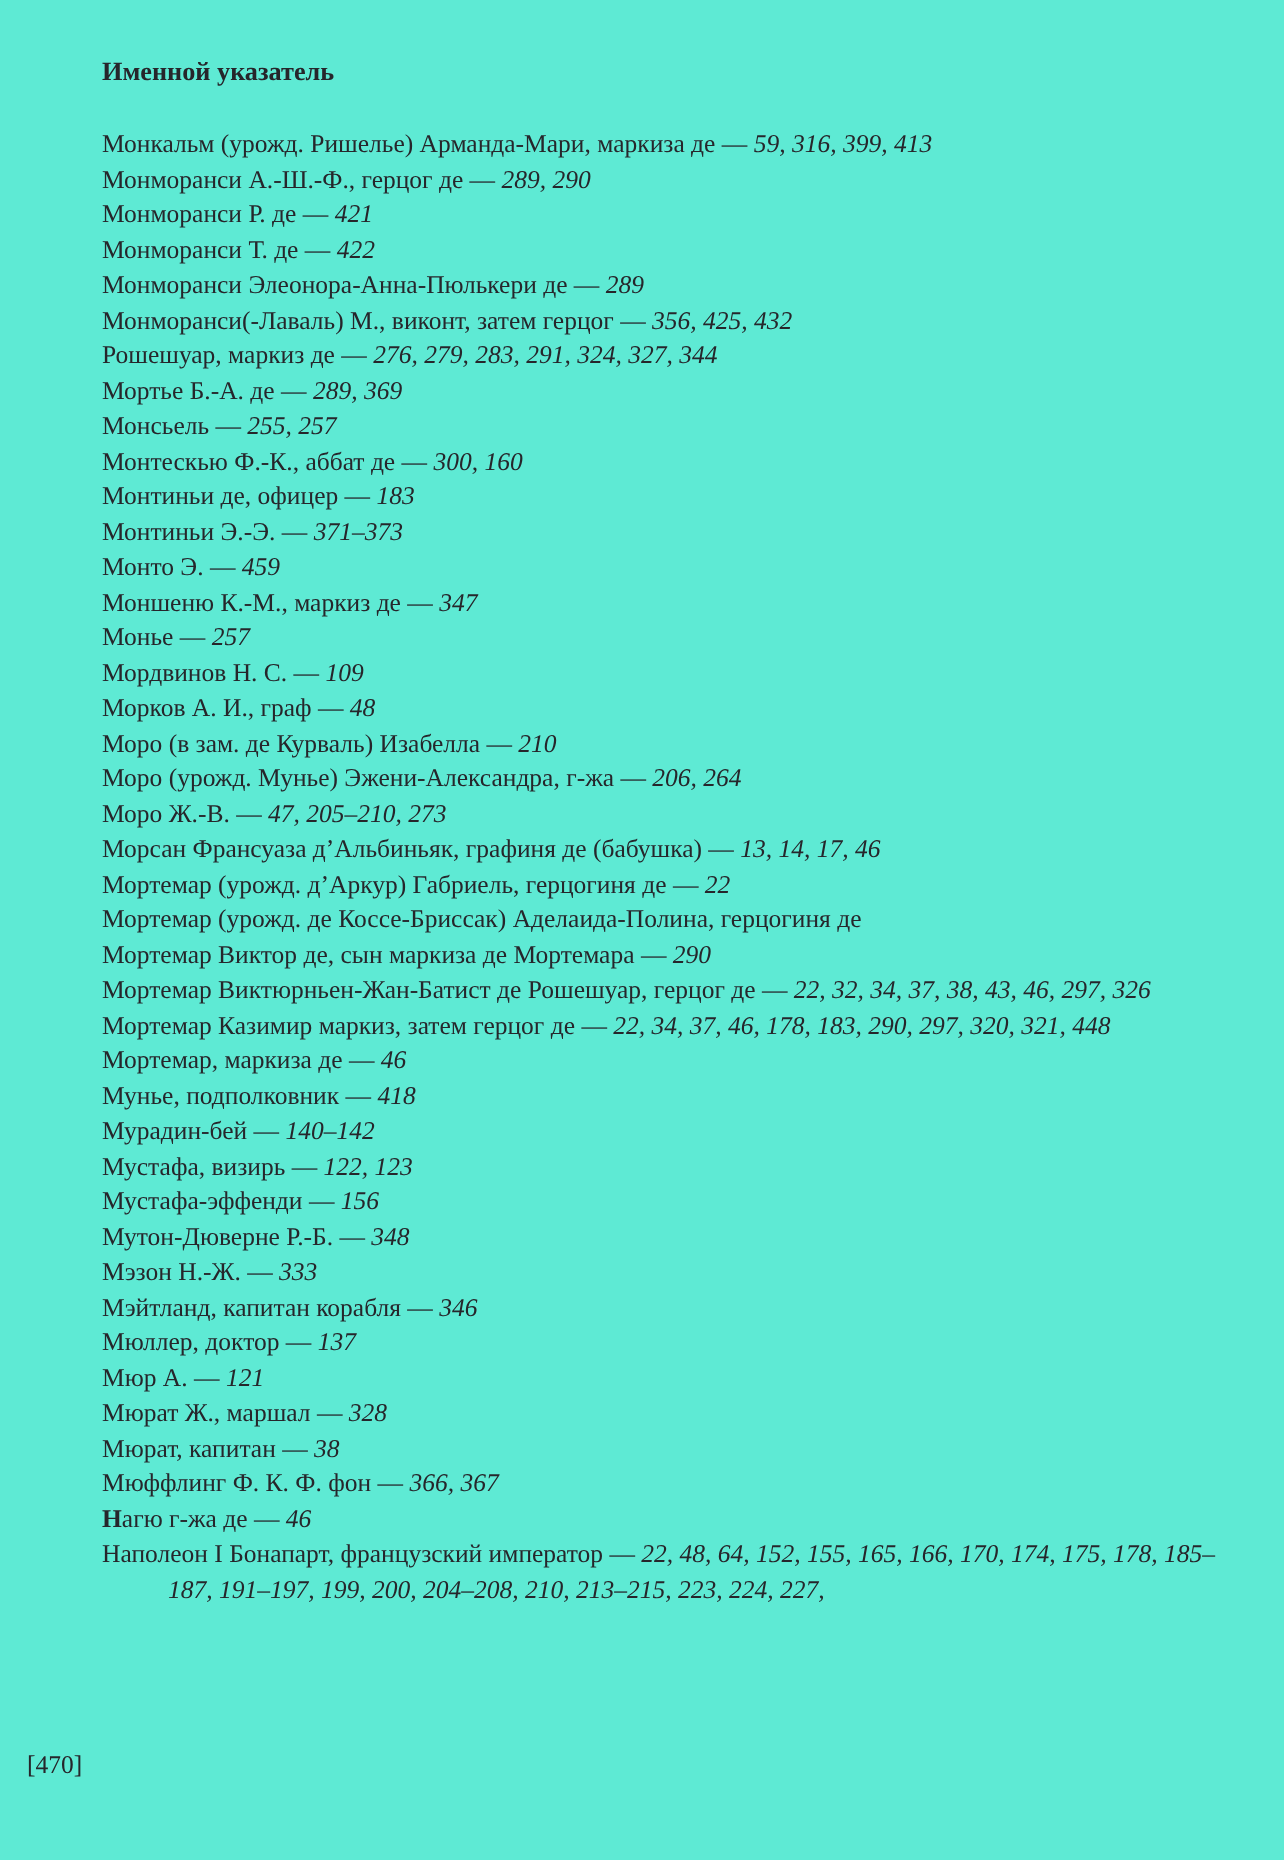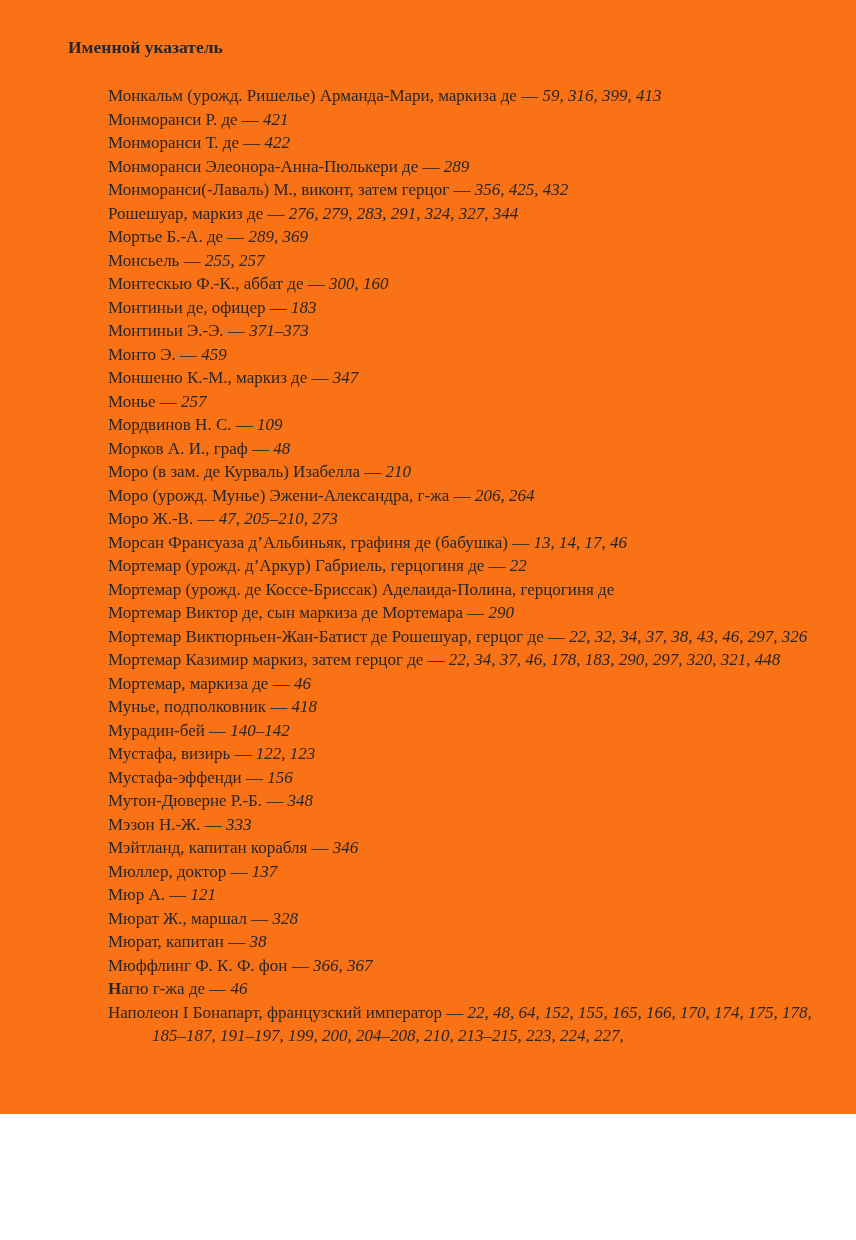--- a/index.html
+++ b/index.html
@@ -10,8 +10,8 @@
   .page {
     position: relative;
     width: 856px;
-    height: 1114px;
-    background: #f97316;
+    height: 1240px;
+    background: #5eead4;
     font-family: "Liberation Serif", "DejaVu Serif", serif;
     color: #26262b;
     overflow: hidden;

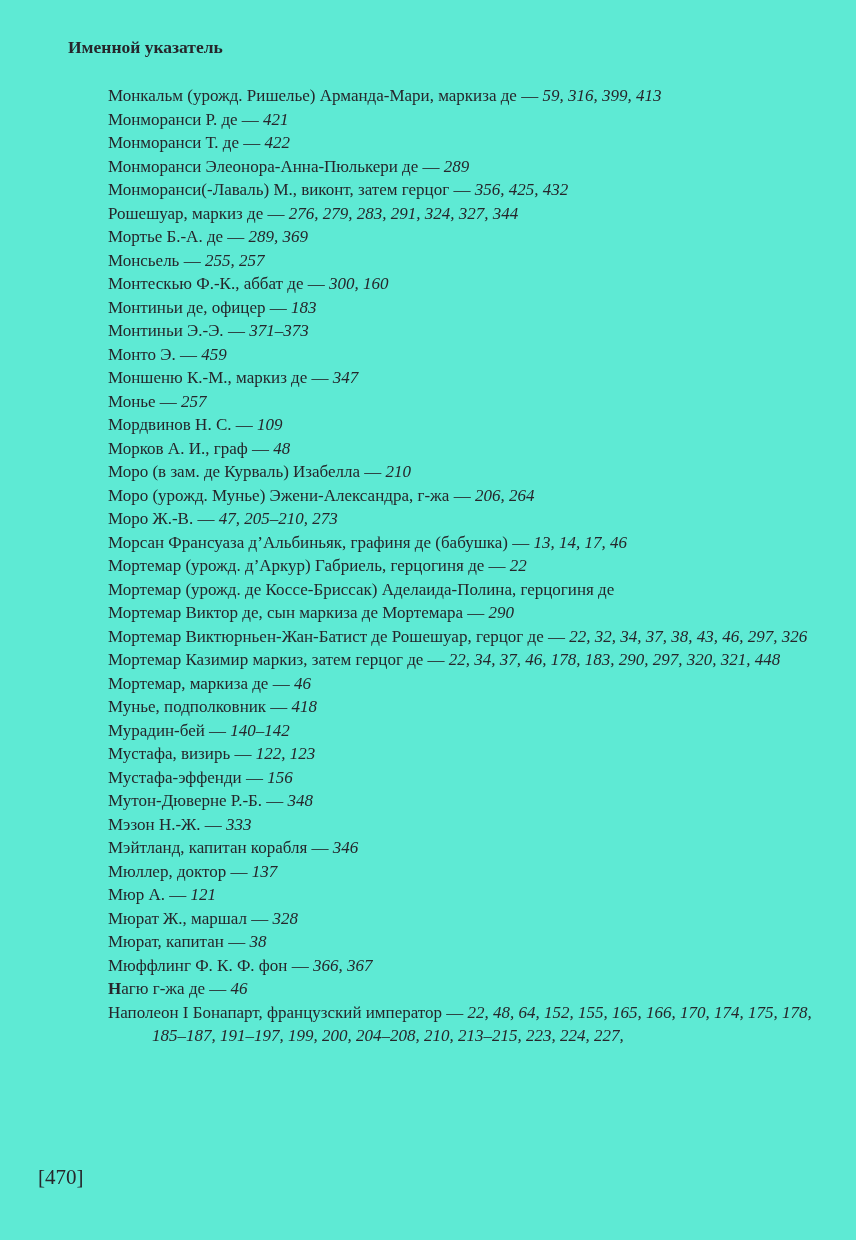--- a/index.html
+++ b/index.html
@@ -39,7 +39,6 @@
     
     padding-left: 44px;
     text-indent: -44px;
-    margin-left: 40px;
   }
   .entry-pages {
     font-style: italic;

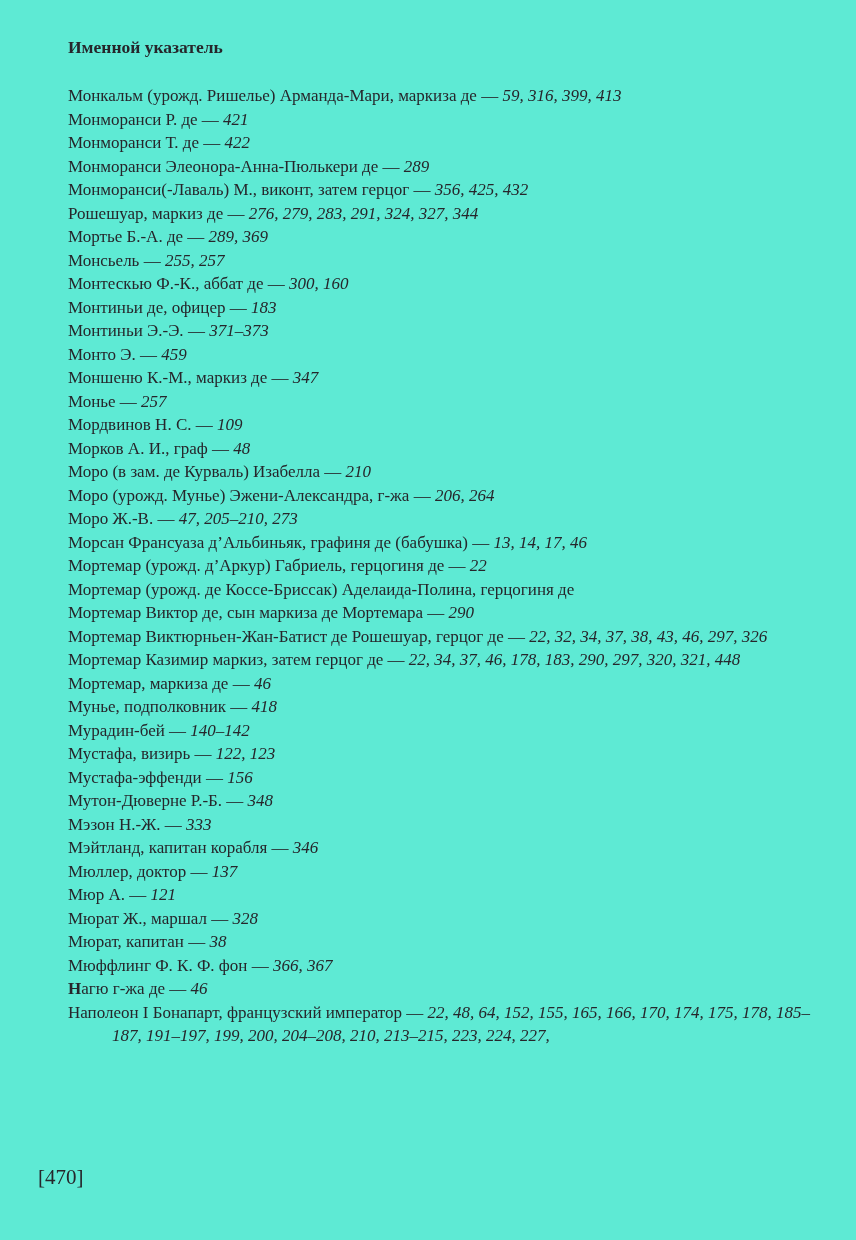--- a/index.html
+++ b/index.html
@@ -63,6 +63,7 @@
   <ol class="index-list">
   <li class="entry"><span class="entry-name">Монкальм (урожд. Ришелье) Арманда-Мари, маркиза де</span><span class="entry-sep"> — </span><span class="entry-pages">59, 316, 399, 413</span></li>
 
+  <li class="entry"><span class="entry-name">Монморанси А.-Ш.-Ф., герцог де</span><span class="entry-sep"> — </span><span class="entry-pages">289, 290</span></li>
 
   <li class="entry"><span class="entry-name">Монморанси Р. де</span><span class="entry-sep"> — </span><span class="entry-pages">421</span></li>
 

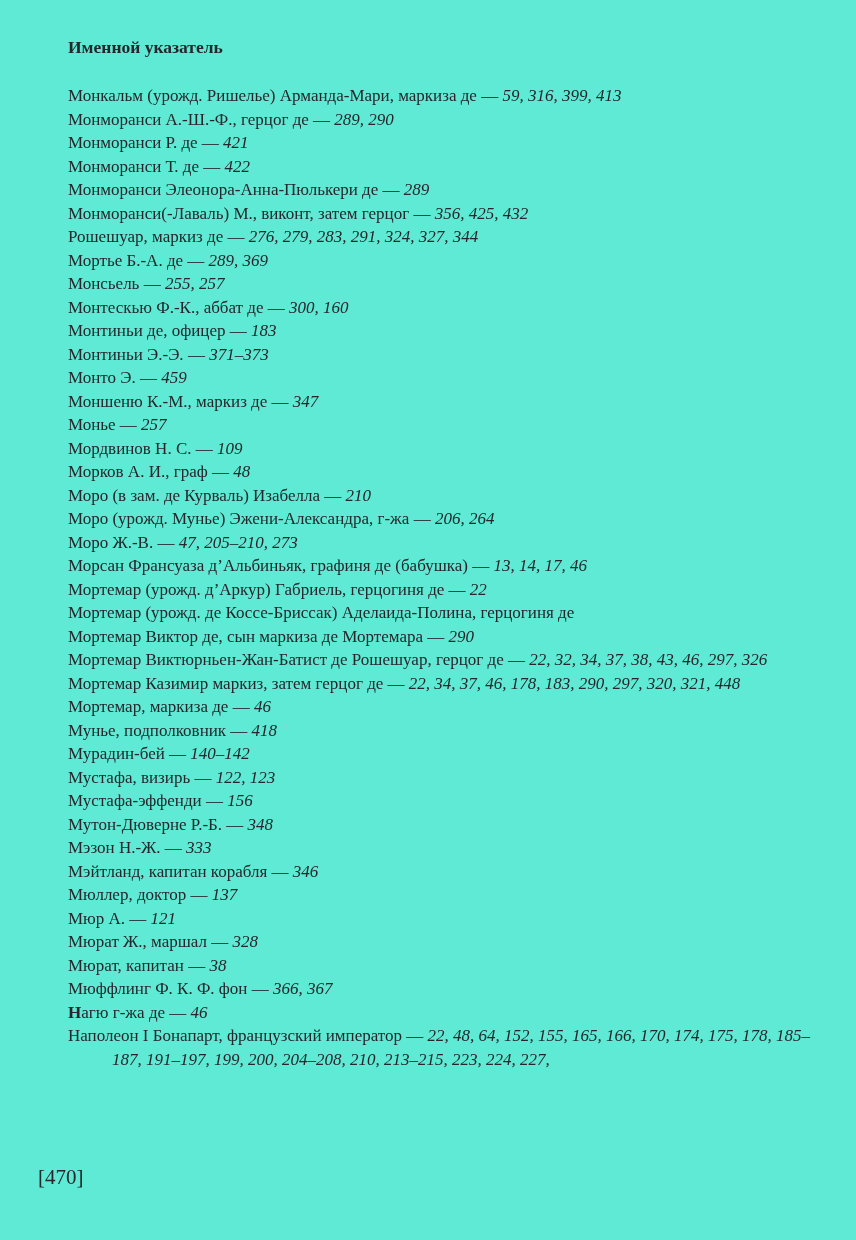--- a/index.html
+++ b/index.html
@@ -48,9 +48,9 @@
   }
   .page-number {
     position: absolute;
-    left: 38px;
+    left: 18px;
     top: 1166px;
-    font-size: 21px;
+    font-size: 17px;
     line-height: 22px;
   }
 </style>

